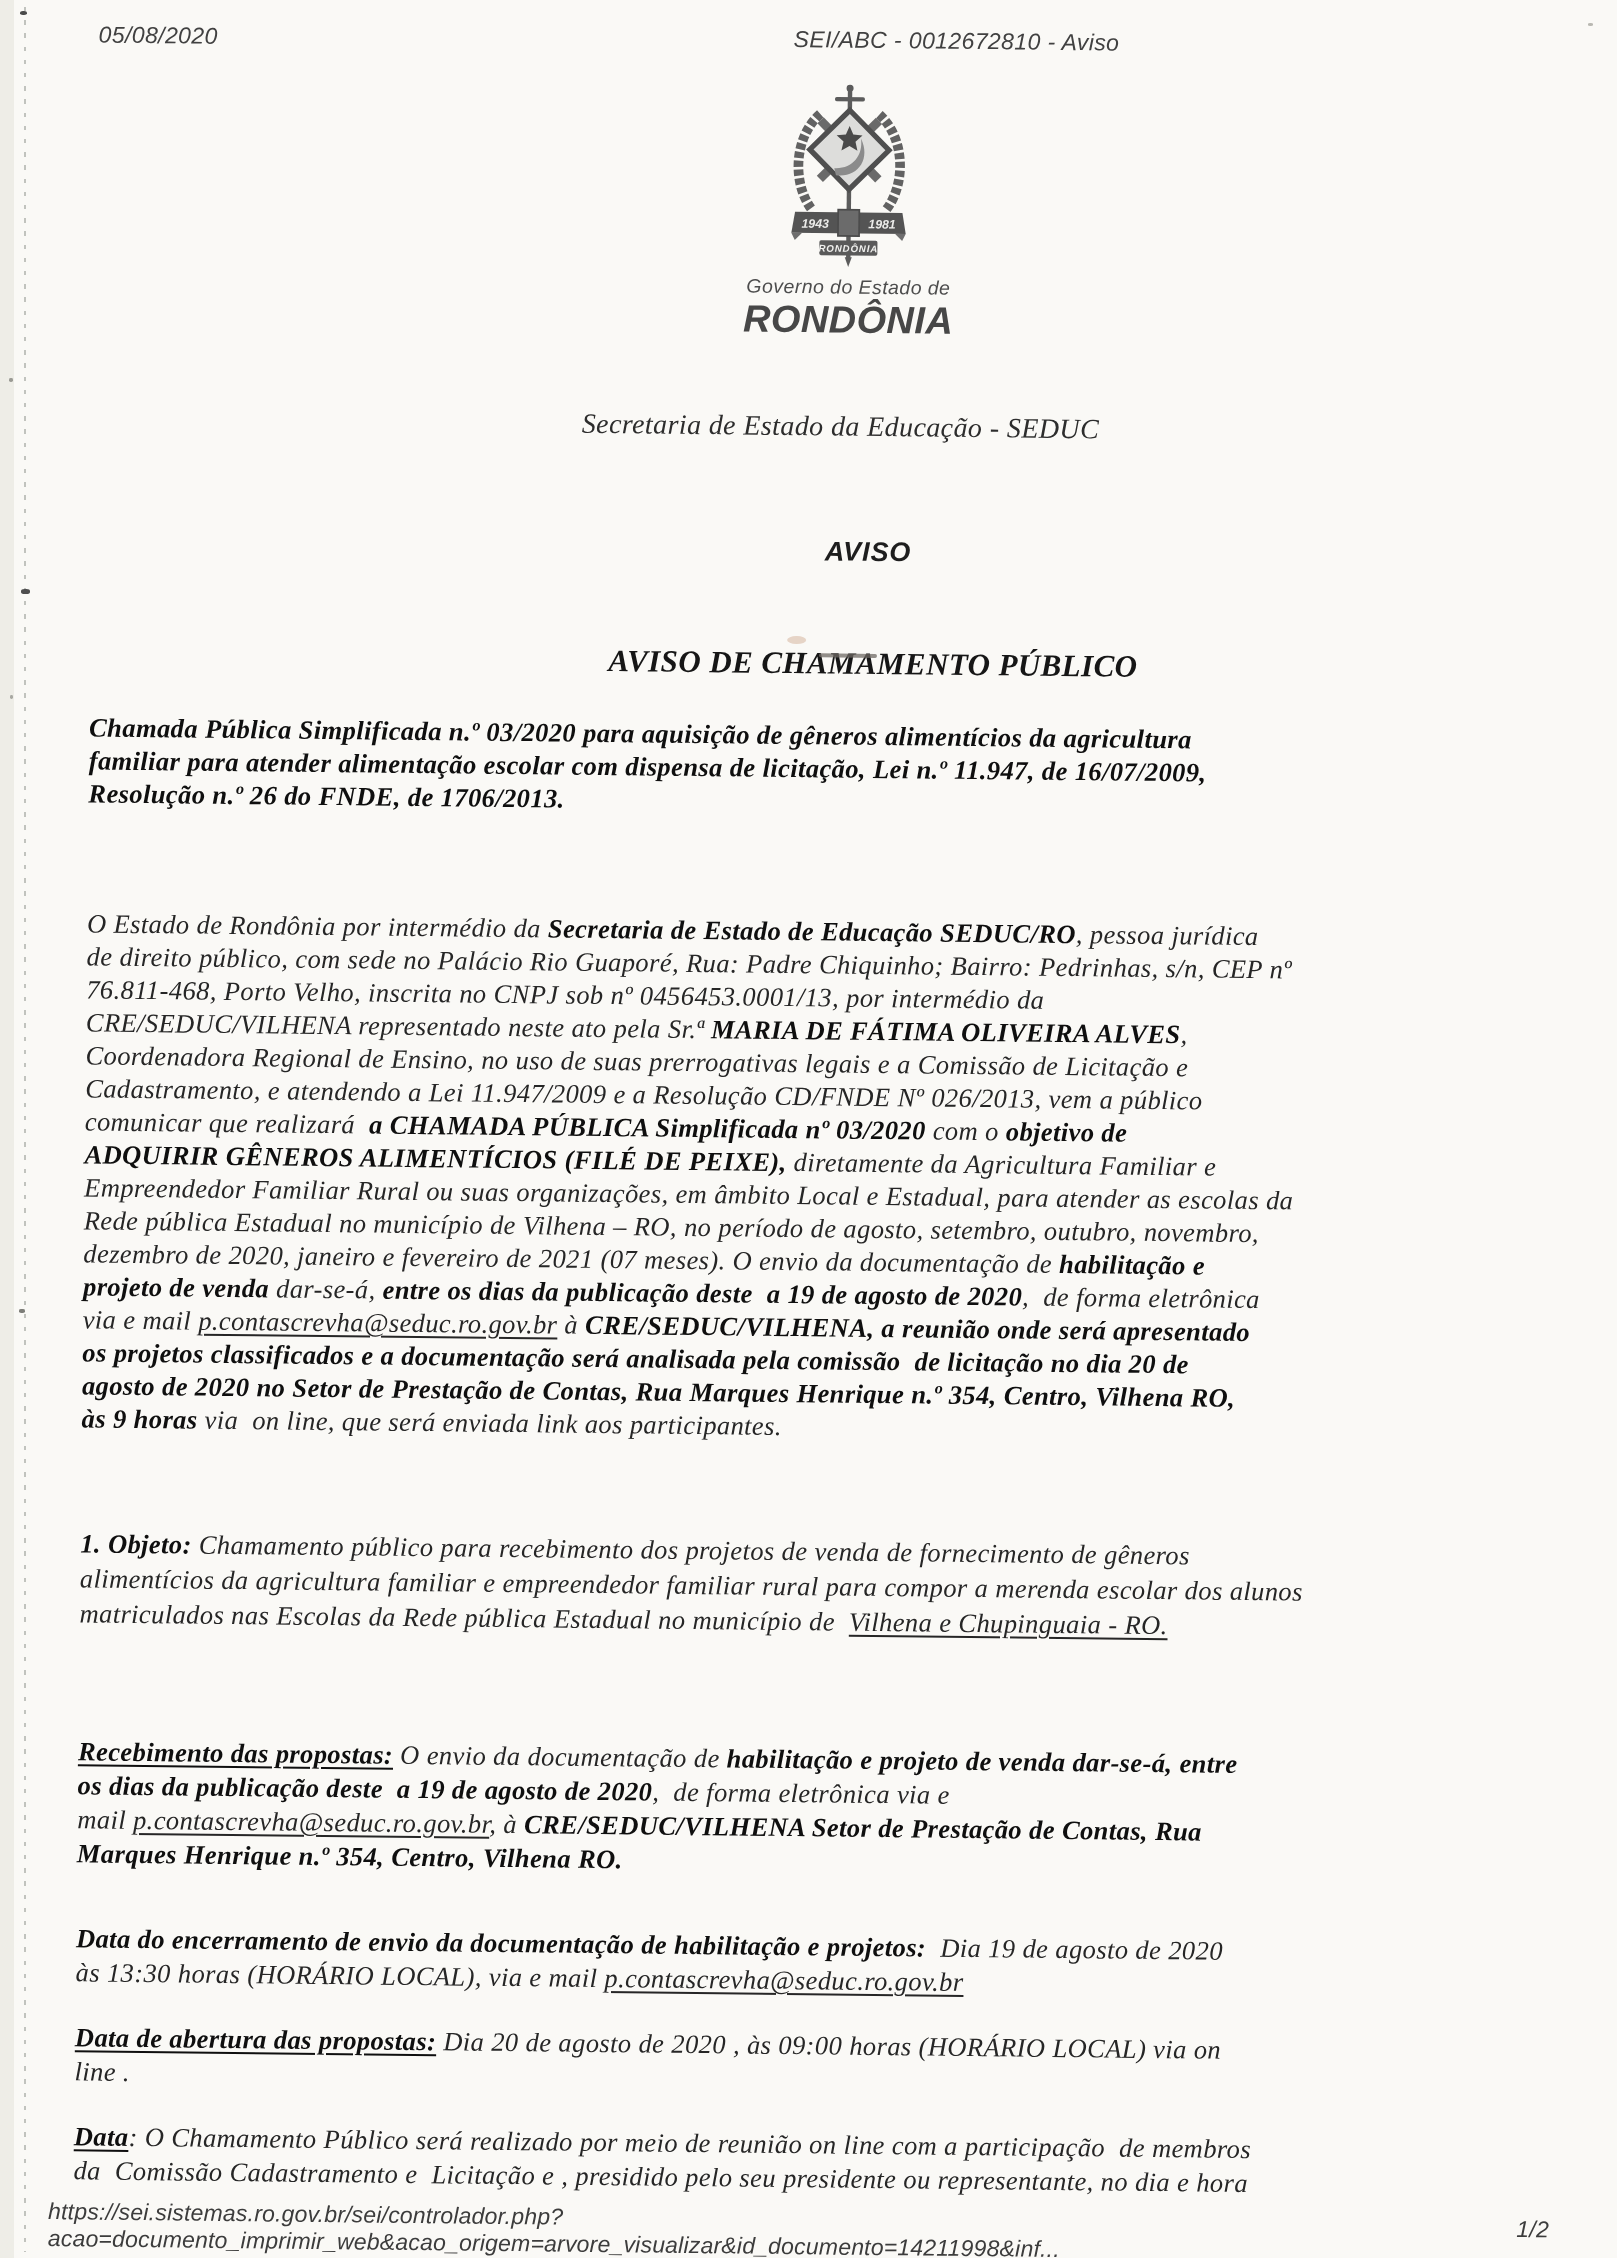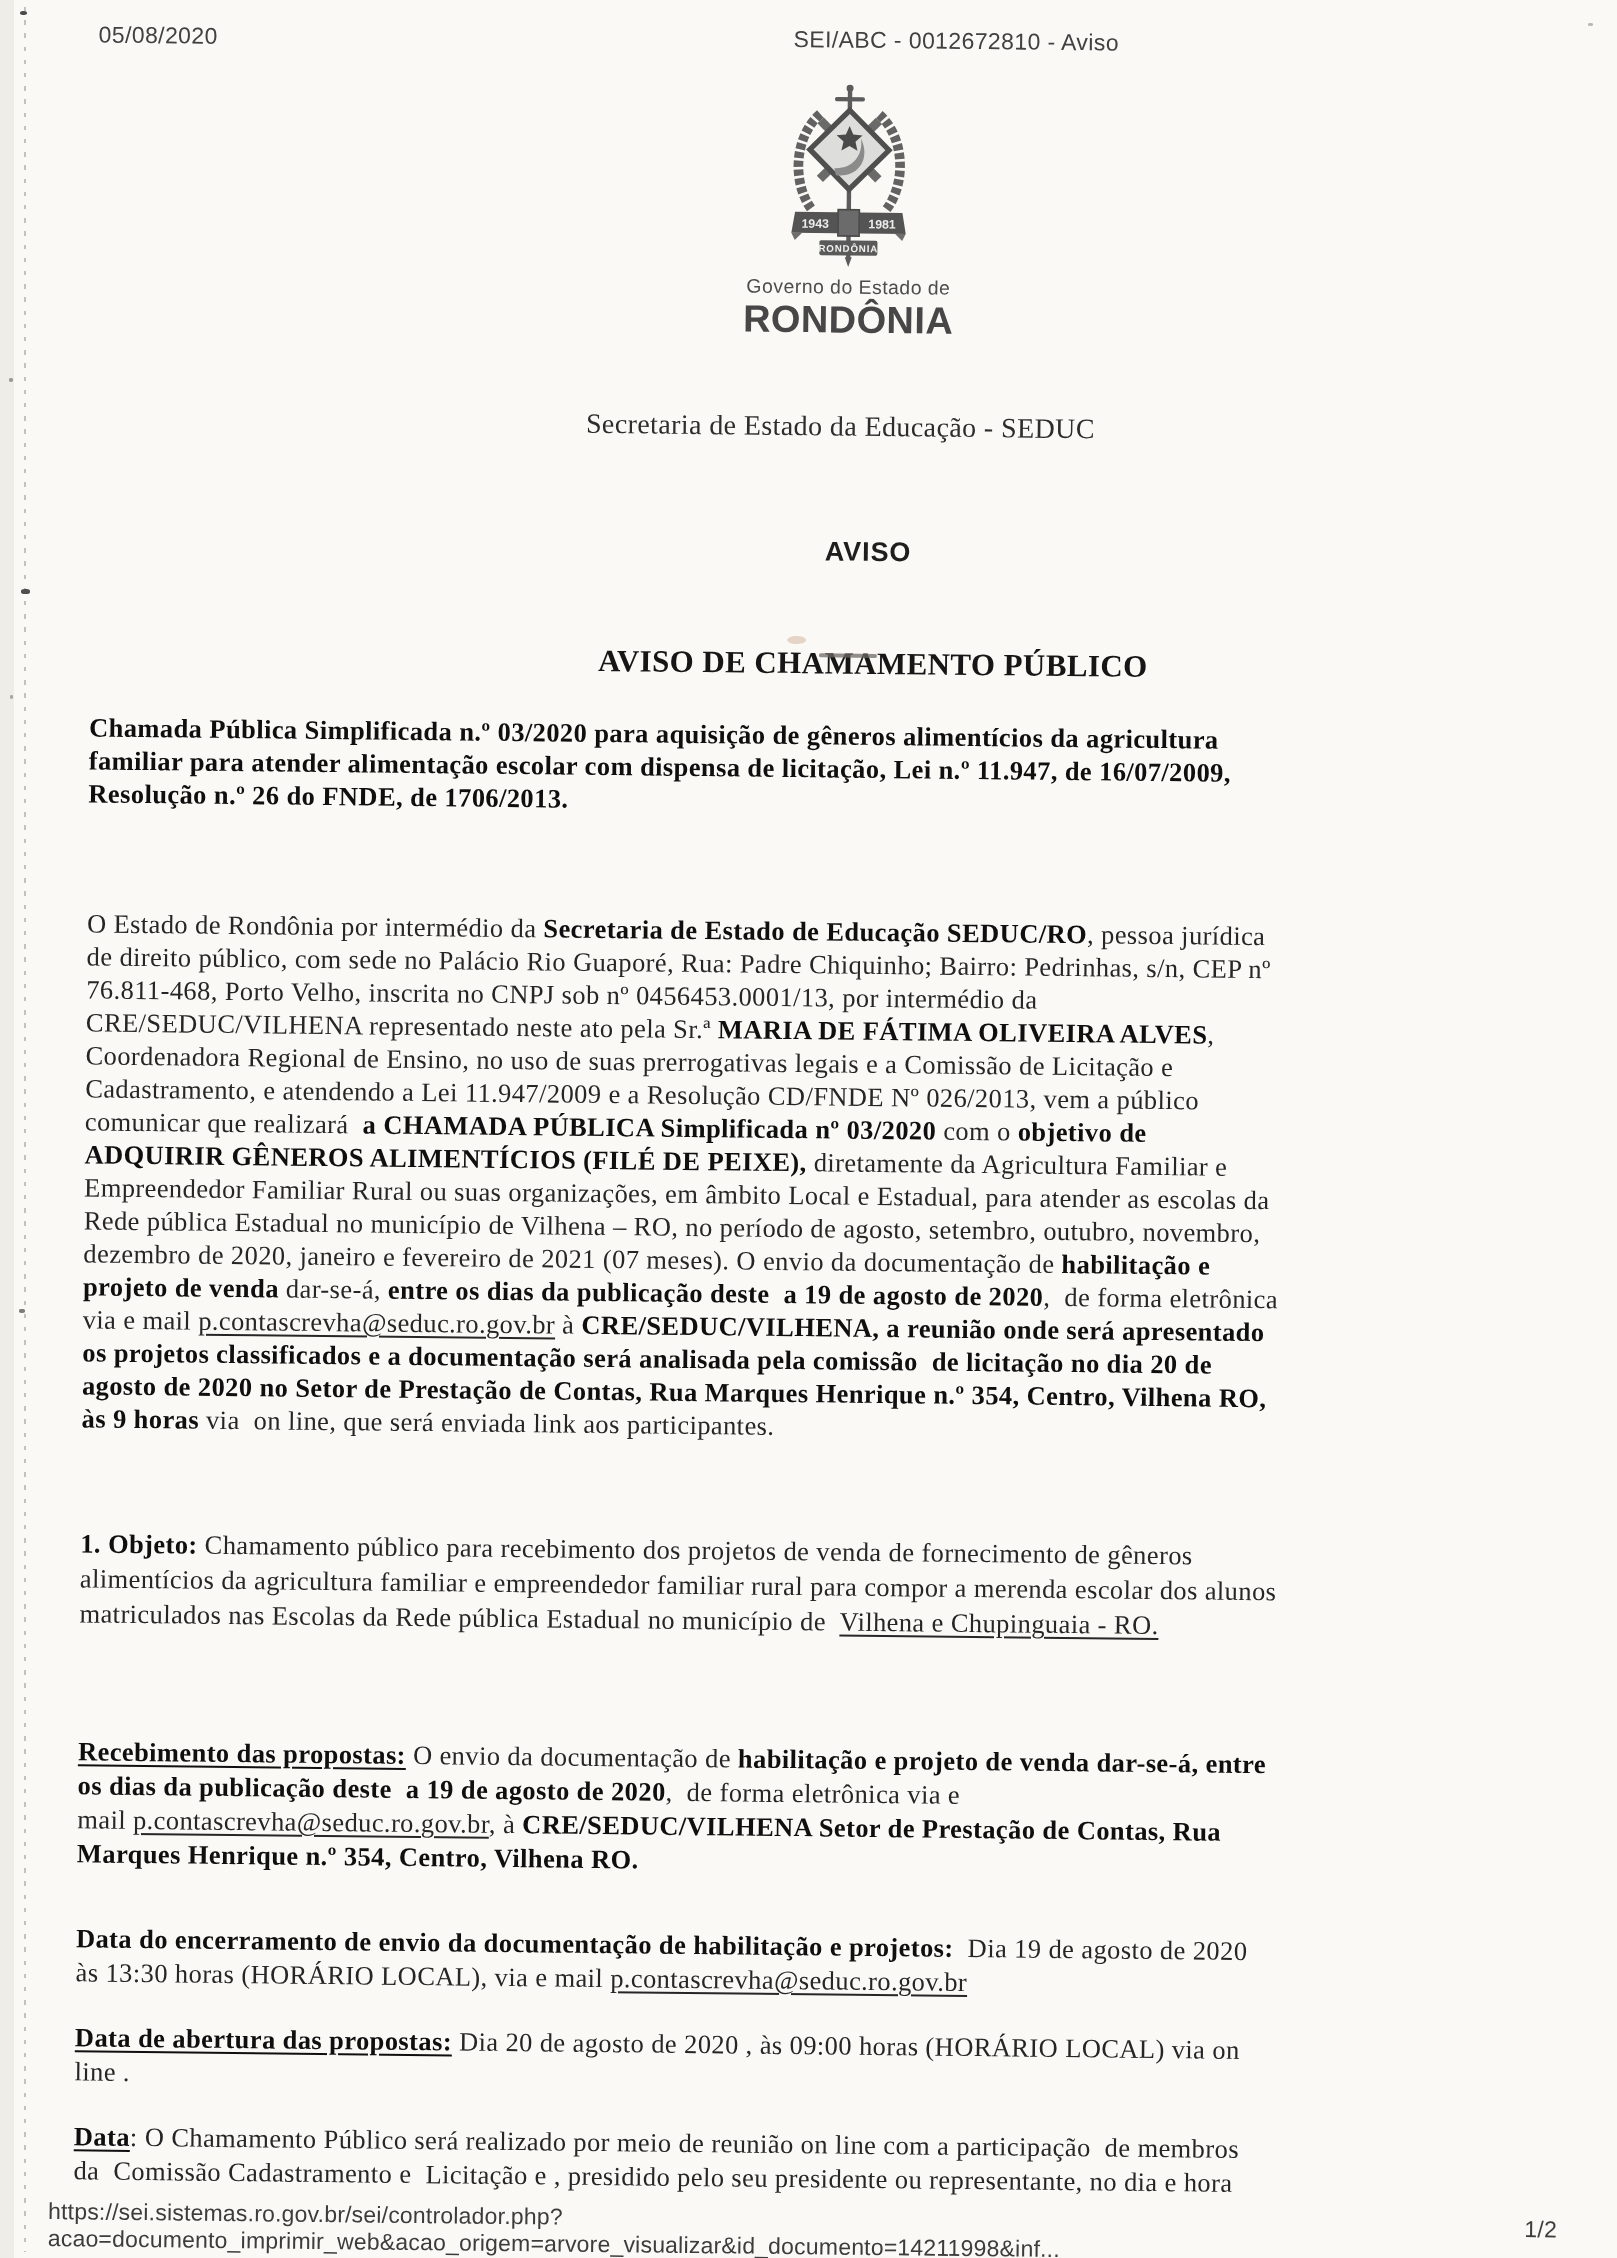--- a/index.html
+++ b/index.html
@@ -4,7 +4,7 @@
 <style>
   html,body{margin:0;padding:0;}
   body{background:#e9e8e2;font-family:"Liberation Serif","DejaVu Serif",serif;}
-  .page{position:relative;width:1618px;height:2258px;background:#faf9f6;overflow:hidden;}
+  .page{position:relative;width:1618px;height:2258px;background:#faf9f6;overflow:hidden;font-style:italic;}
   
   .edge-strip{position:absolute;left:0;top:0;width:14px;height:100%;background:#eeede7;}
   .edge-dotline{position:absolute;left:24px;top:7px;width:1.8px;height:2245px;

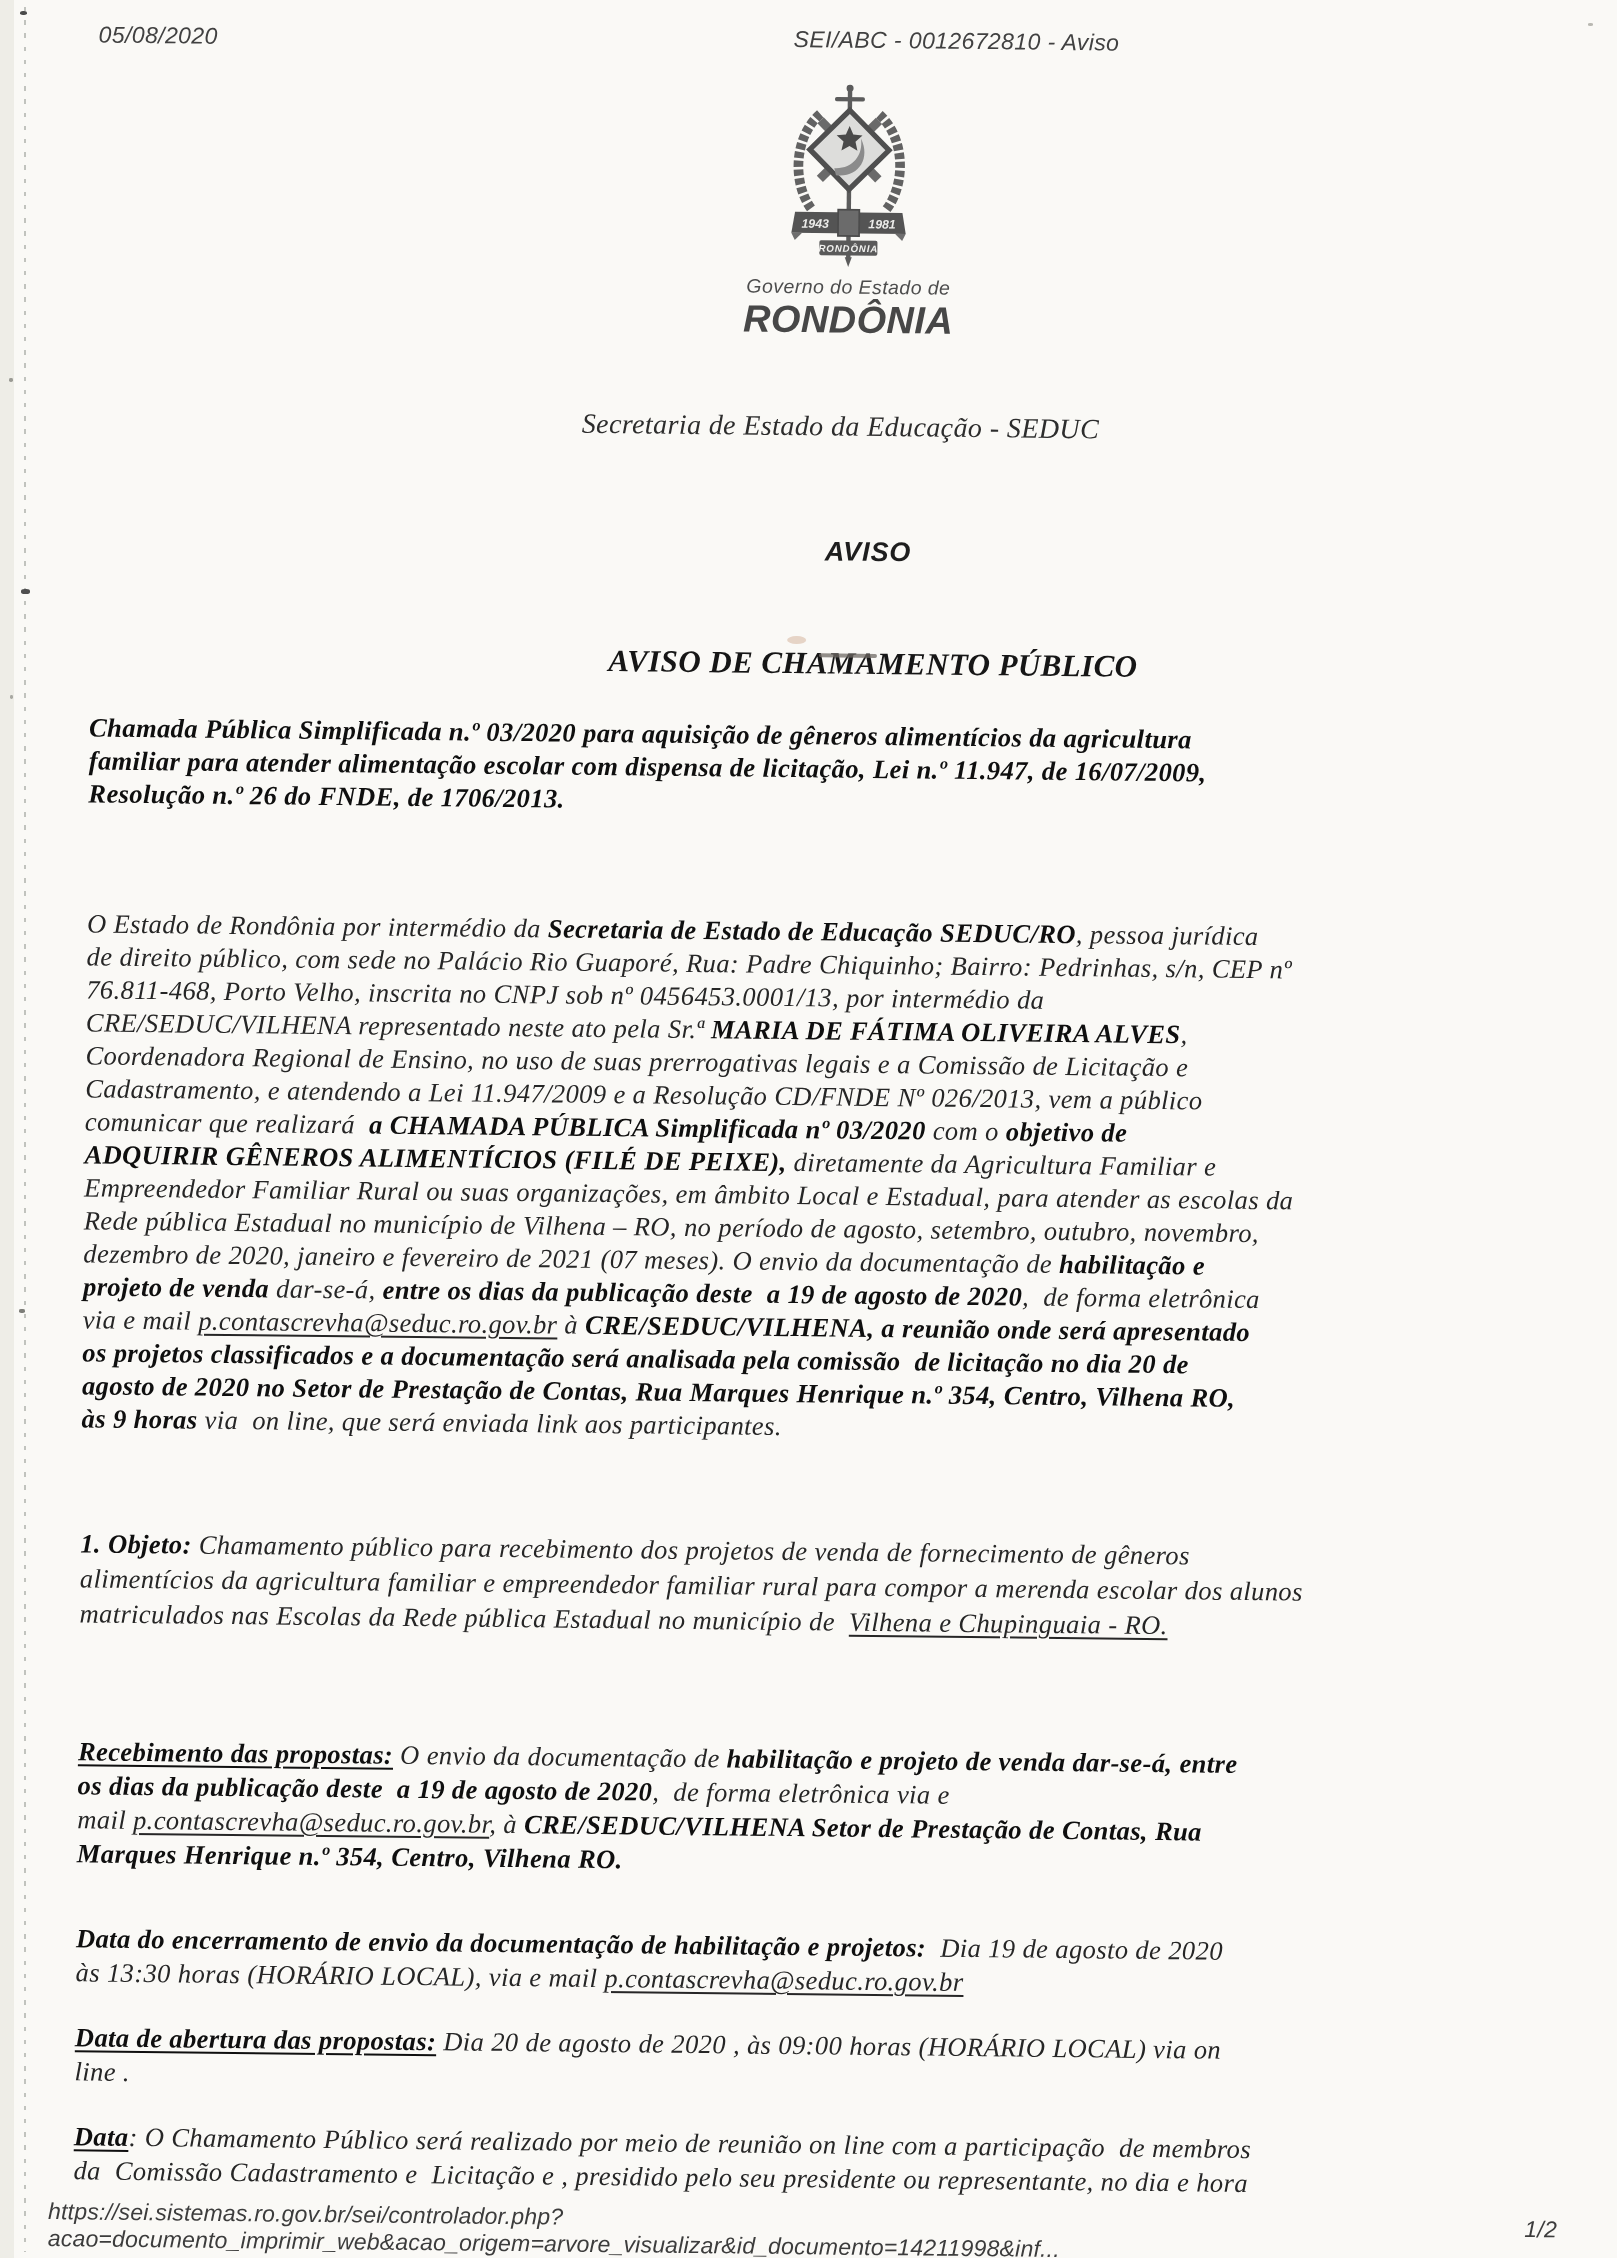--- a/index.html
+++ b/index.html
@@ -31,7 +31,7 @@
   .bold-para{font-weight:bold;color:#101010;line-height:33px;}
   .footer-row{position:absolute;left:72px;top:2198px;width:1509px;
     font-family:"Liberation Sans","DejaVu Sans",sans-serif;font-size:23px;color:#3c3c3c;letter-spacing:0.2px;}
-  .page-num{position:absolute;right:0;top:1.8px;}
+  .page-num{position:absolute;right:8px;top:1.8px;}
   .title-artifact-line{position:absolute;background:#6f6a64;opacity:.75;border-radius:1.8px;}
   .title-artifact-smudge{position:absolute;background:#cfa78b;opacity:.45;border-radius:50%;}
   .emblem{position:absolute;}

